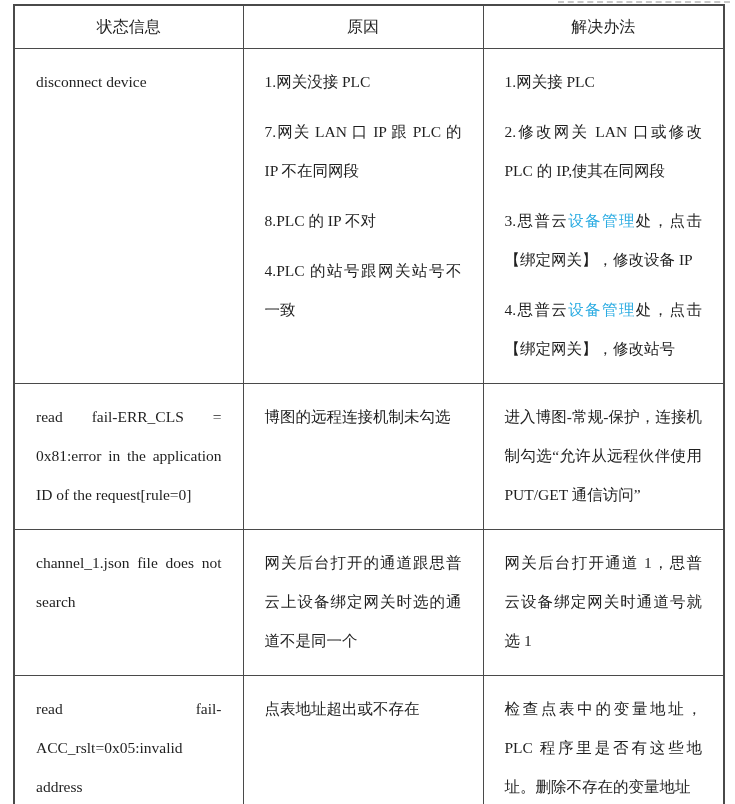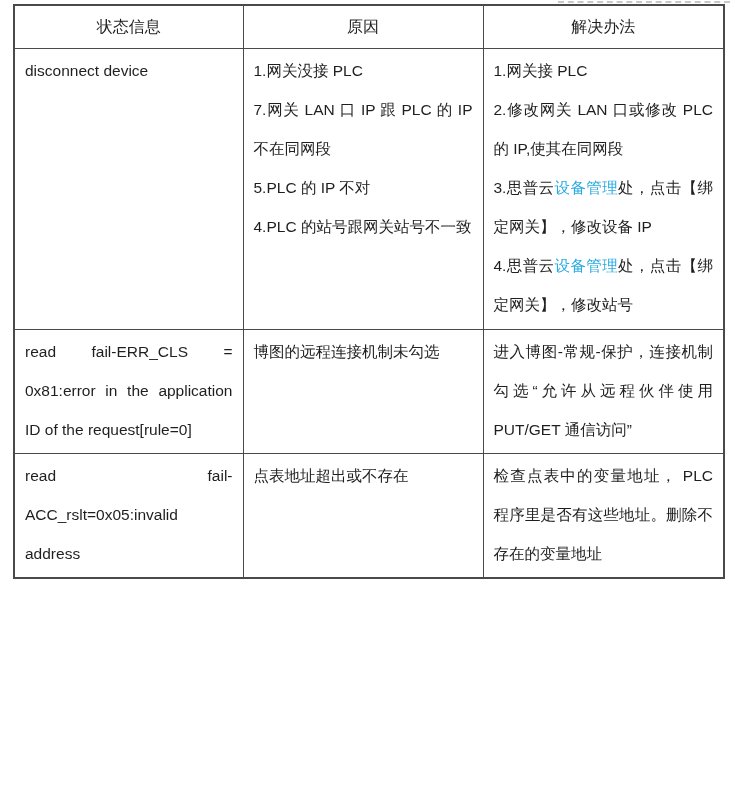--- a/index.html
+++ b/index.html
@@ -53,10 +53,11 @@
     font-size: 15.5px;
   }
   td p {
-    margin: 0;
+    margin: 11px;
     line-height: 39px;
     text-align: justify;
     word-break: break-word;
+    font-family: Liberation Serif, serif;
   }
   
   tbody tr:nth-child(1) td { height: 274px; }

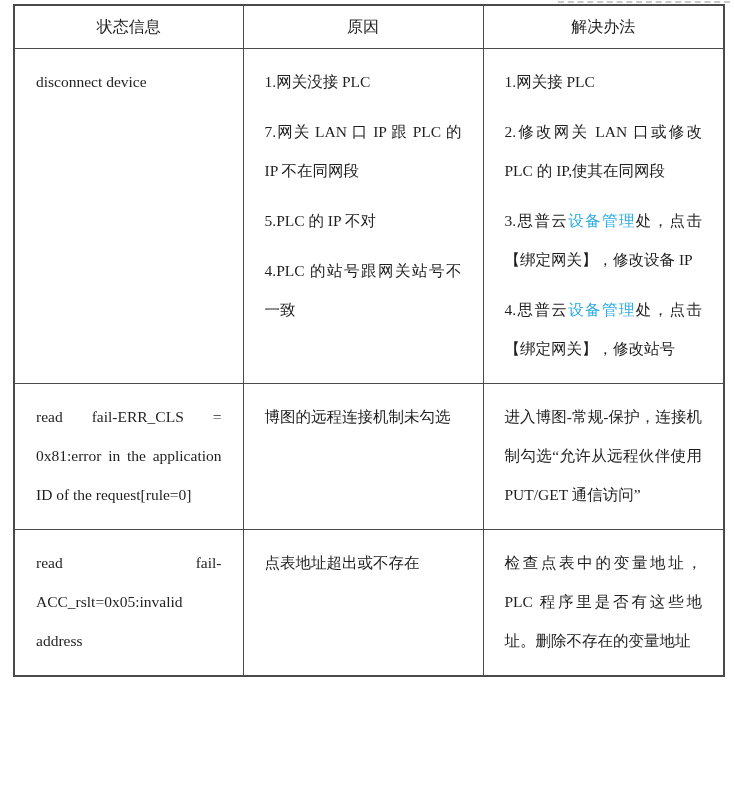--- a/index.html
+++ b/index.html
@@ -93,7 +93,7 @@
           <td>
             <p>1.网关没接 PLC</p>
             <p>7.网关 LAN 口 IP 跟 PLC 的 IP 不在同网段</p>
-            <p>5.PLC 的 IP 不对</p>
+            <p>8.PLC 的 IP 不对</p>
             <p>4.PLC 的站号跟网关站号不一致</p>
           </td>
           <td>

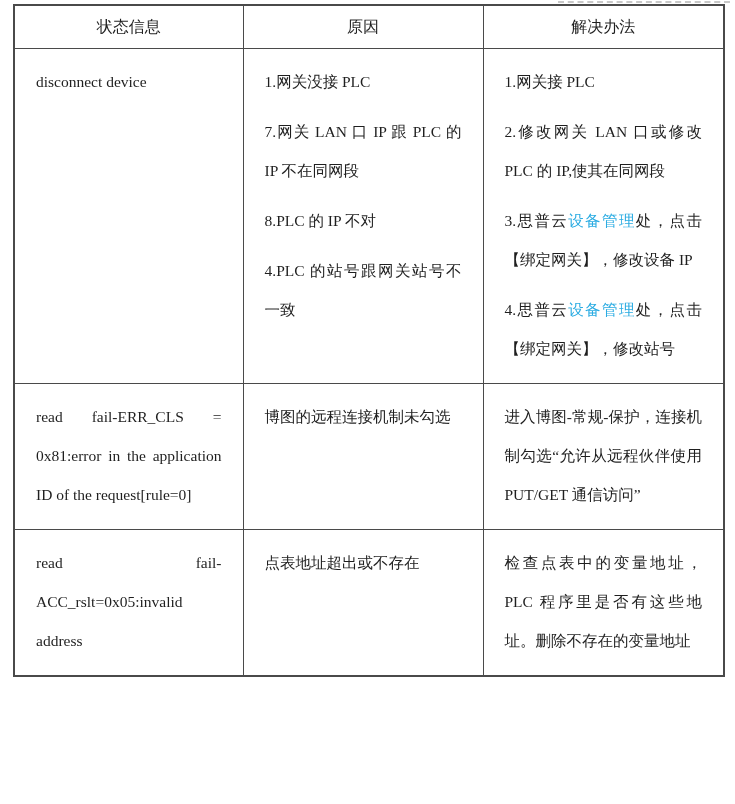--- a/index.html
+++ b/index.html
@@ -116,6 +116,17 @@
         </tr>
         <tr>
           <td>
+            <p>channel_1.json file does not search</p>
+          </td>
+          <td>
+            <p>网关后台打开的通道跟思普云上设备绑定网关时选的通道不是同一个</p>
+          </td>
+          <td>
+            <p>网关后台打开通道 1，思普云设备绑定网关时通道号就选 1</p>
+          </td>
+        </tr>
+        <tr>
+          <td>
             <p>read fail-ACC_rslt=0x05:invalid address</p>
           </td>
           <td>

